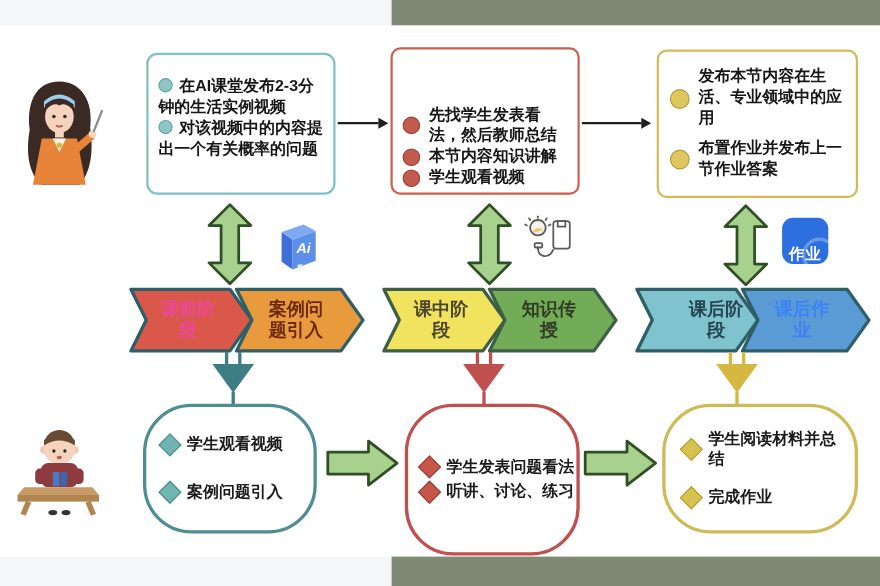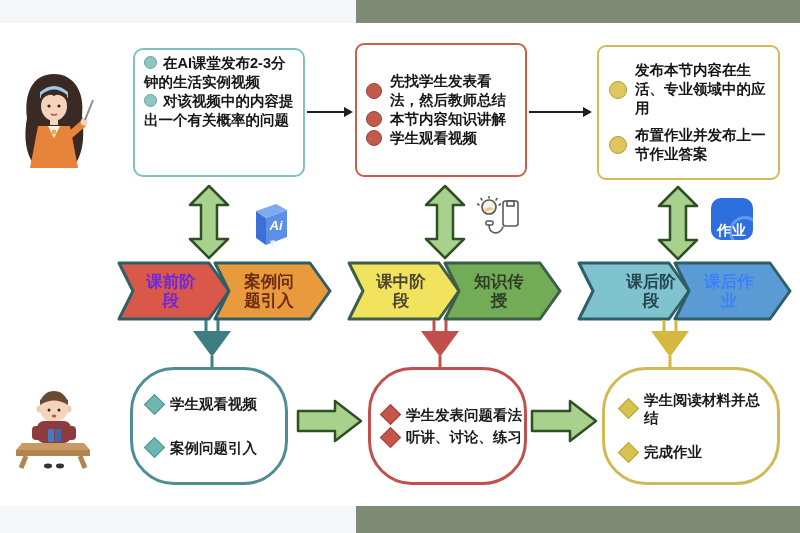--- a/index.html
+++ b/index.html
@@ -21,7 +21,7 @@
   .tbox{position:absolute;z-index:2;background:#fff;box-sizing:border-box;
         font-weight:700;color:#161616;font-size:14.5px;line-height:1.3;}
   .tb1{left:133px;top:48px;width:172px;height:129px;border:2px solid #7FC0C4;border-radius:10px;
-       padding:4px 9px;}
+       padding:20px 9px;}
   .tb2{left:355px;top:43px;width:172px;height:134px;border:2.5px solid #CC5F4C;border-radius:9px;
        padding:4px 9px;display:flex;flex-direction:column;justify-content:center;}
   .tb3{left:597px;top:45px;width:183px;height:135px;border:2.5px solid #D2BB56;border-radius:9px;

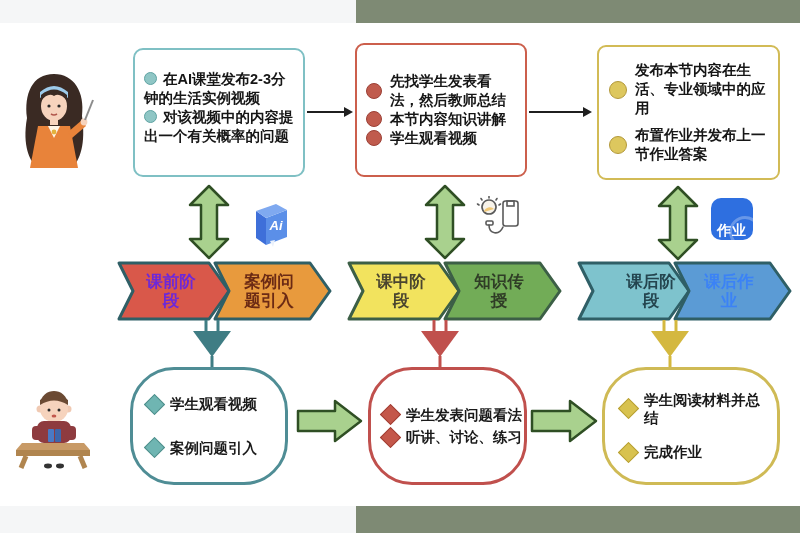--- a/index.html
+++ b/index.html
@@ -23,7 +23,7 @@
   .tb1{left:133px;top:48px;width:172px;height:129px;border:2px solid #7FC0C4;border-radius:10px;
        padding:20px 9px;}
   .tb2{left:355px;top:43px;width:172px;height:134px;border:2.5px solid #CC5F4C;border-radius:9px;
-       padding:4px 9px;display:flex;flex-direction:column;justify-content:center;}
+       padding:4px 9px;display:flex;flex-direction:column;justify-content:flex-end;}
   .tb3{left:597px;top:45px;width:183px;height:135px;border:2.5px solid #D2BB56;border-radius:9px;
        padding:6px 10px;display:flex;flex-direction:column;justify-content:space-evenly;}
   .dot{display:inline-block;border-radius:50%;box-sizing:border-box;}

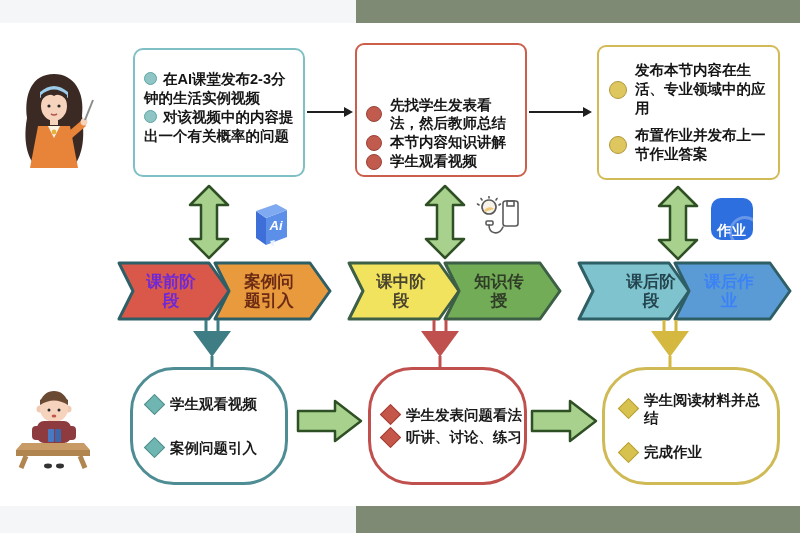--- a/index.html
+++ b/index.html
@@ -36,7 +36,7 @@
   .chev-label{position:absolute;top:263px;height:56px;width:56px;z-index:2;
               display:flex;align-items:center;justify-content:center;text-align:center;
               font-size:16.5px;font-weight:700;line-height:1.15;}
-  .cl1{left:143px;color:#6d28d9;}
+  .cl1{left:143px;color:#ec4899;}
   .cl2{left:241px;color:#6B2A14;}
   .cl3{left:373px;color:#4A452F;}
   .cl4{left:471px;color:#2F3D26;}

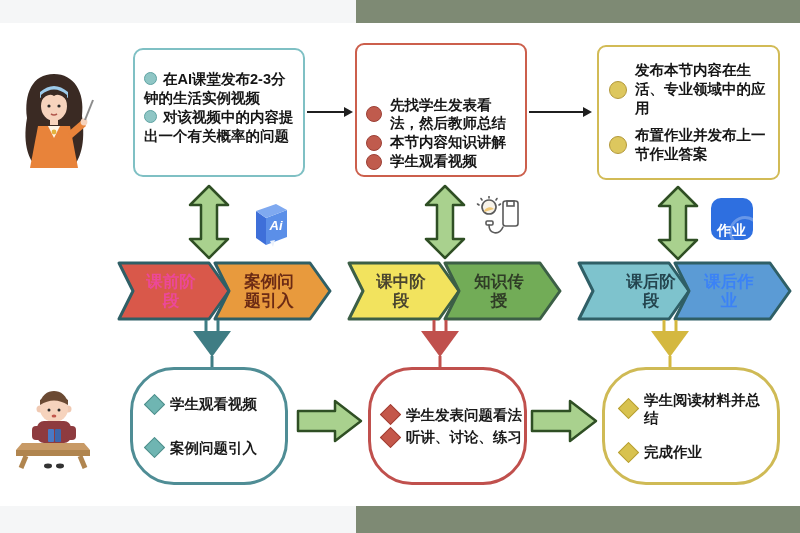--- a/index.html
+++ b/index.html
@@ -49,7 +49,7 @@
         font-weight:700;color:#1a1a1a;font-size:14.5px;line-height:1.25;}
   .bb1{left:130px;top:367px;width:158px;height:118px;border:3px solid #4F8D95;border-radius:44px;
        padding-left:14px;gap:25px;}
-  .bb2{left:368px;top:367px;width:159px;height:118px;border:3px solid #C0504D;border-radius:44px;
+  .bb2{left:368px;top:367px;width:159px;height:138px;border:3px solid #C0504D;border-radius:44px;
        padding-left:12px;gap:4px;}
   .bb3{left:602px;top:367px;width:178px;height:118px;border:3px solid #CFBA55;border-radius:44px;
        padding-left:16px;gap:16px;}

